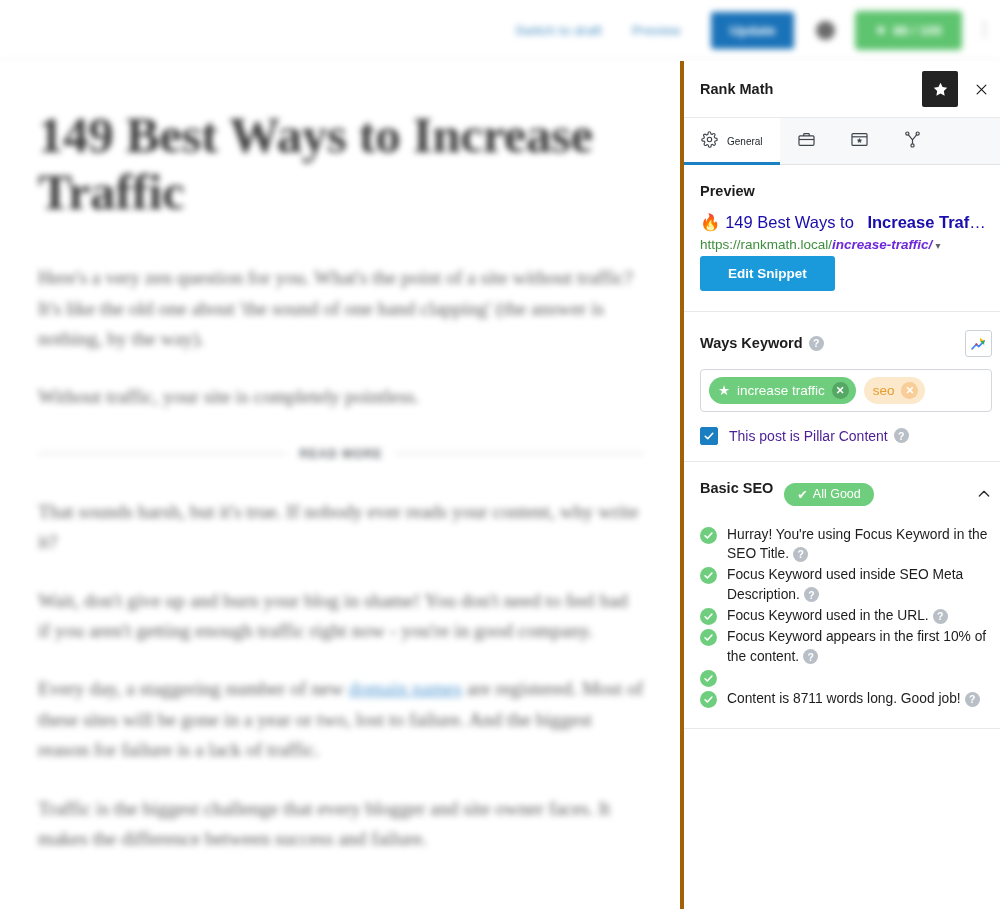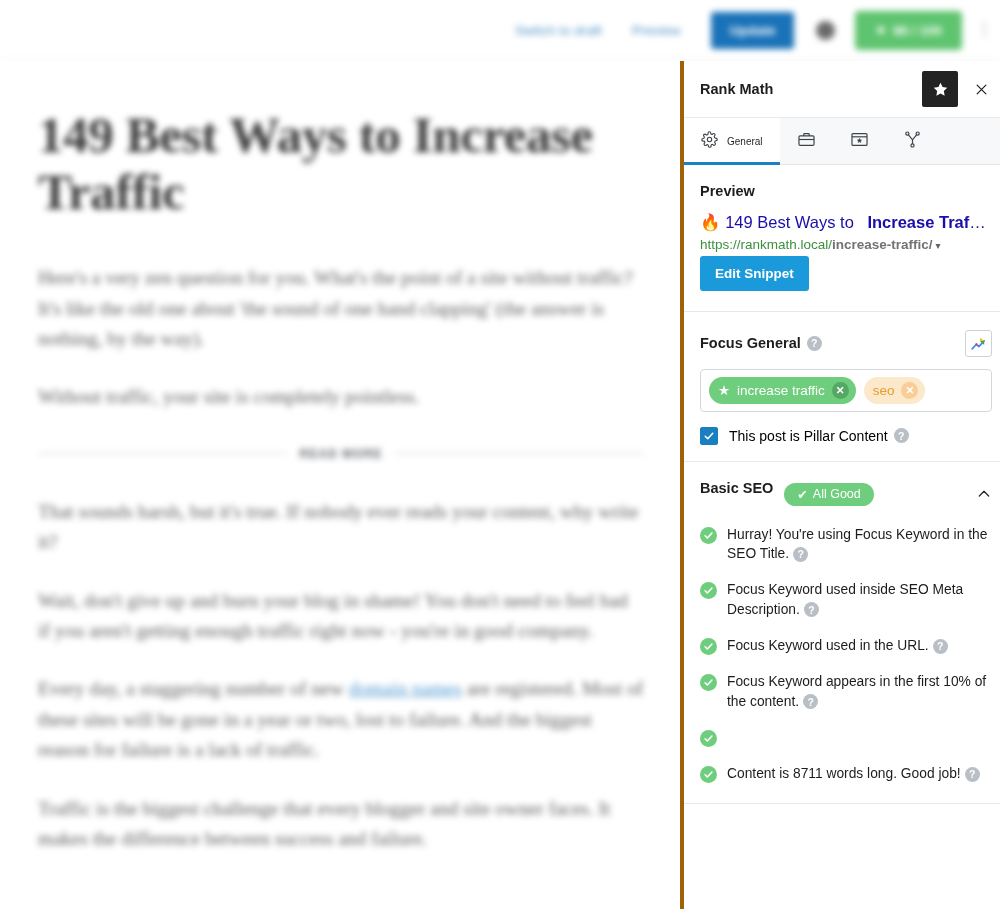--- a/index.html
+++ b/index.html
@@ -231,7 +231,7 @@
     white-space: nowrap;
   }
   .snip-url .host { color: #3c8f3c; }
-  .snip-url .slug { color: #737373; font-weight: 700; }
+  .snip-url .slug { color: #6d28d9; font-weight: 700; font-style: italic; }
   .snip-url .caret { color: #5f6368; font-size: 10px; margin-left: 3px; }
   .snip-desc {
     font-size: 13.3px;

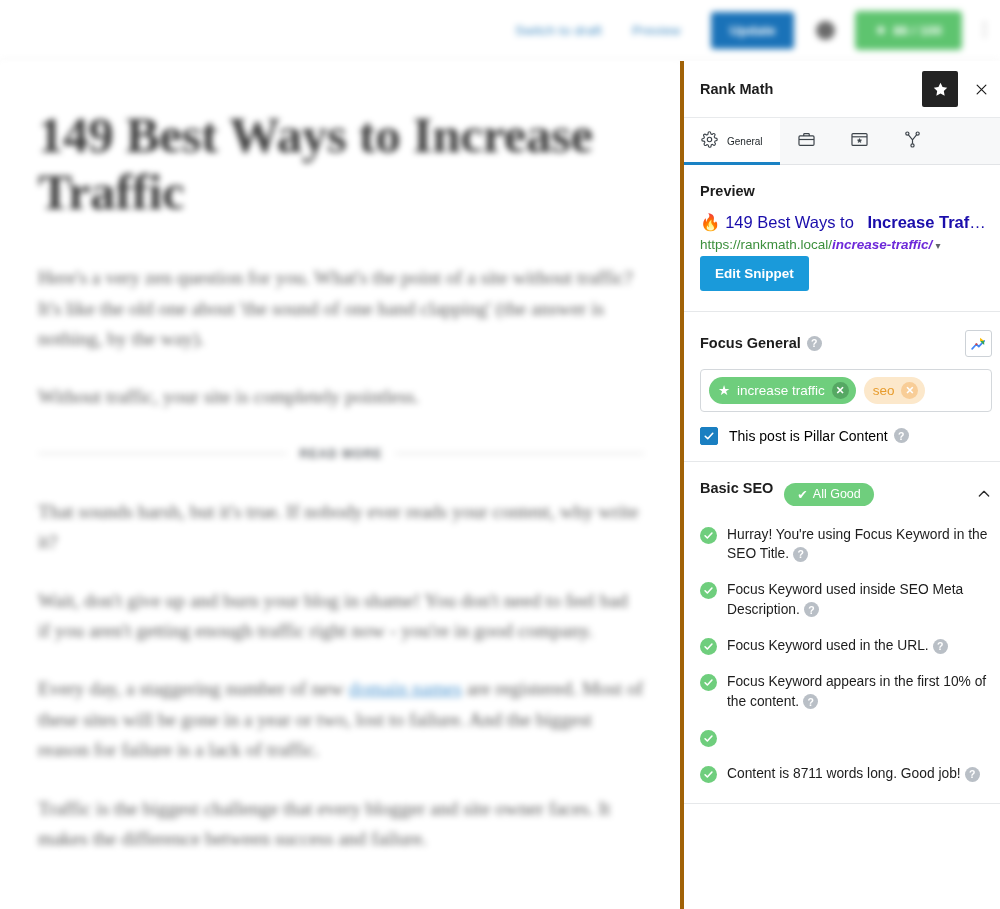--- a/index.html
+++ b/index.html
@@ -246,7 +246,7 @@
     color: #ffffff;
     font-size: 13.5px;
     font-weight: 700;
-    padding: 10px 15px;
+    padding: 10px 28px;
     border-radius: 3px;
     border: none;
     cursor: pointer;

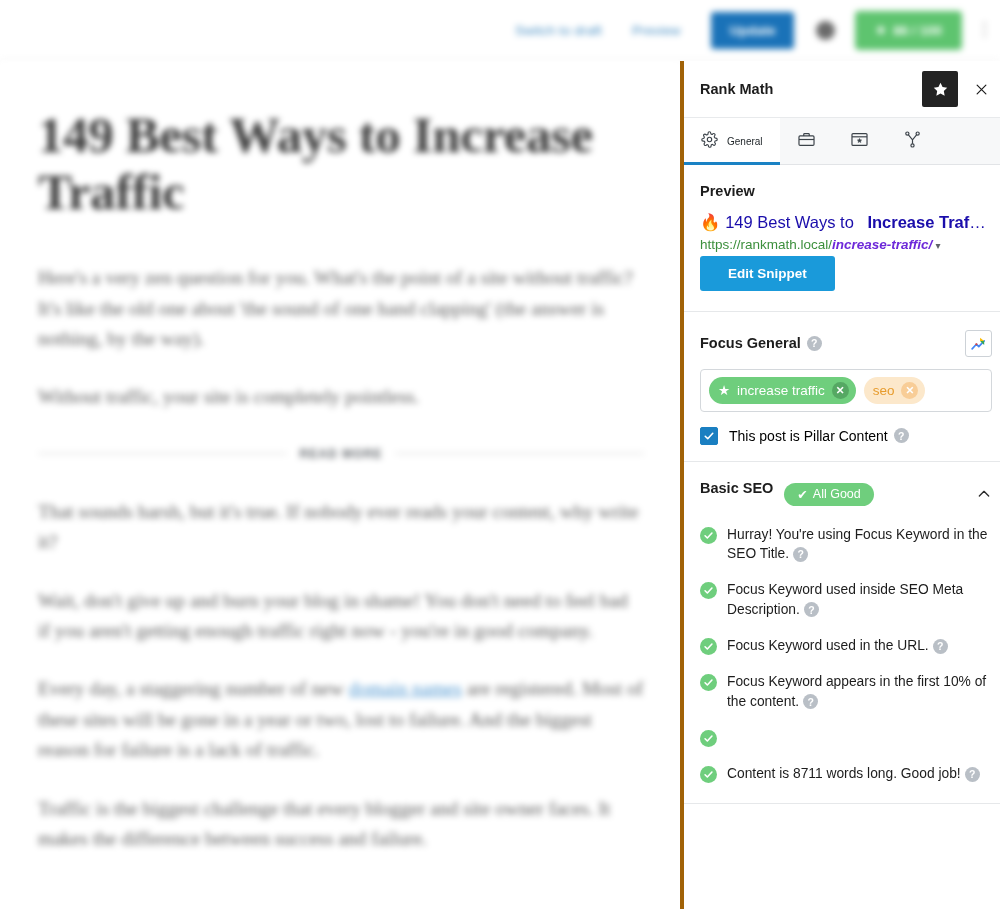--- a/index.html
+++ b/index.html
@@ -502,7 +502,7 @@
 
     <div class="section tight">
       <div class="fk-head">
-        <span class="sec-title">Focus General</span>
+        <span class="sec-title">Ways Keyword</span>
         <span class="help">?</span>
         <span class="trend-btn">
           <svg width="17" height="17" viewBox="0 0 24 24" aria-hidden="true">

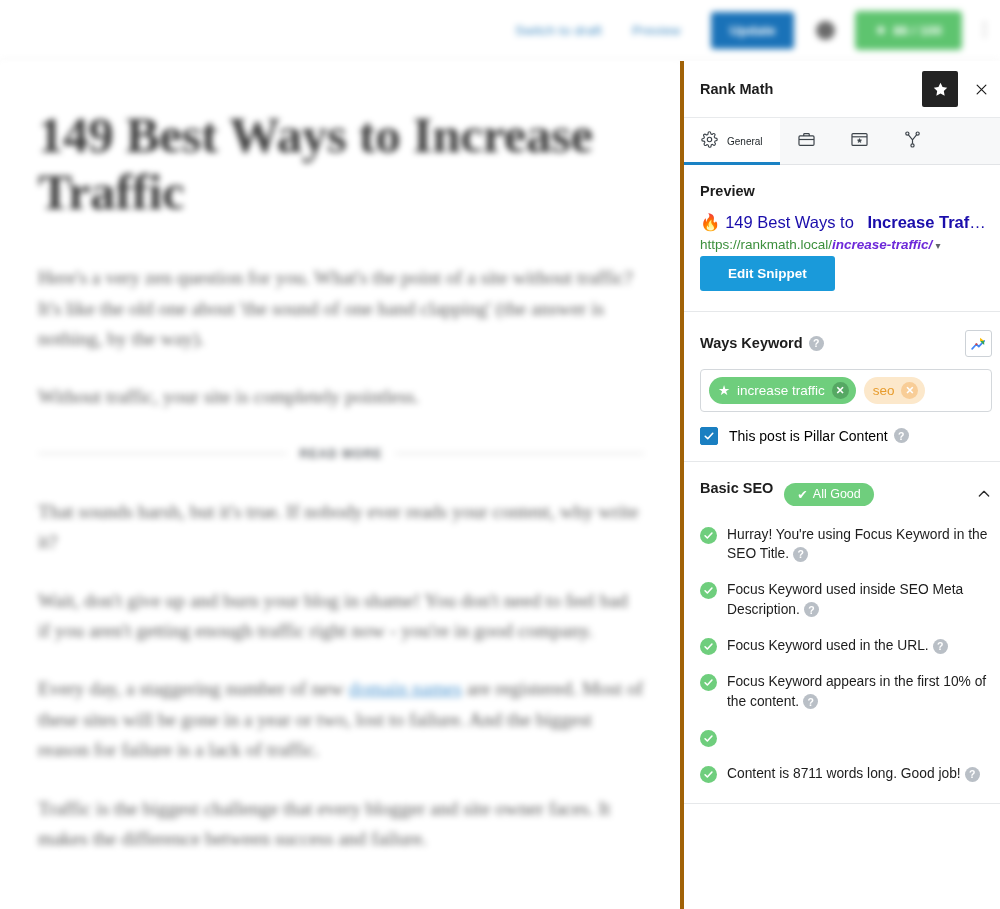--- a/index.html
+++ b/index.html
@@ -340,7 +340,7 @@
   }
   .pillar-label {
     font-size: 14px;
-    color: #000000;
+    color: #4c1d95;
     font-weight: 400;
   }
 

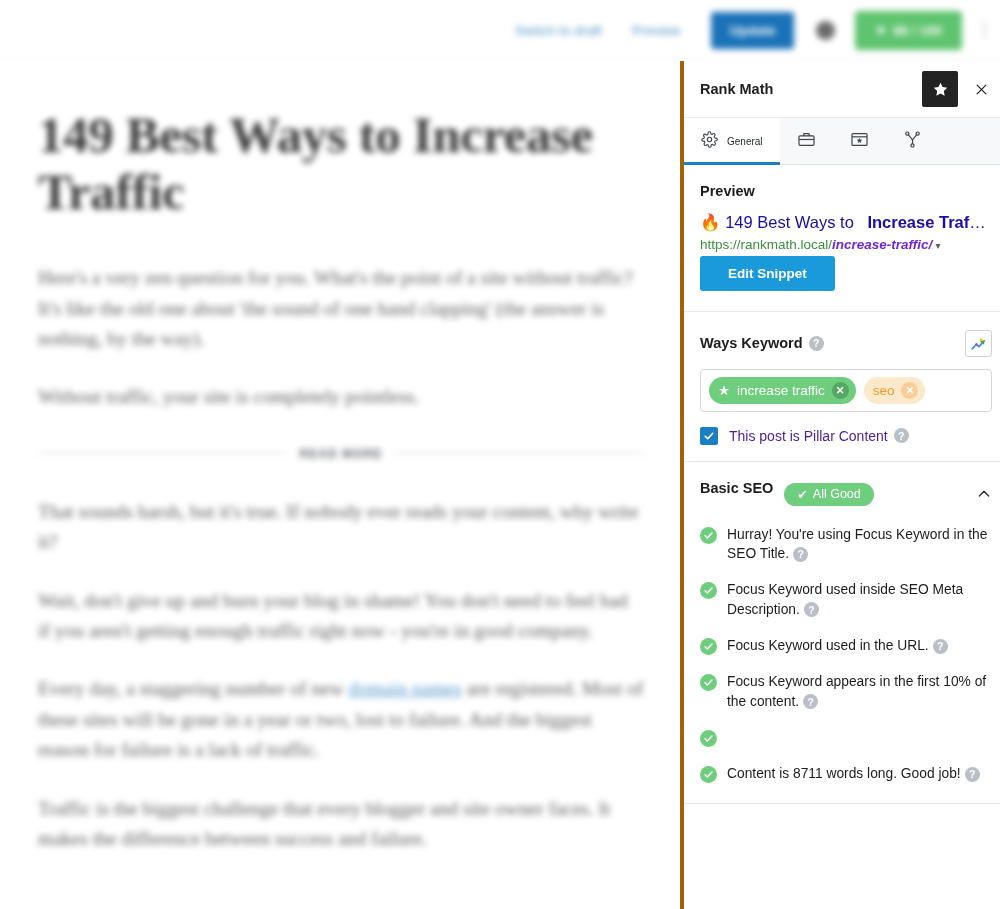--- a/index.html
+++ b/index.html
@@ -370,7 +370,7 @@
     align-items: center;
     cursor: pointer;
   }
-  .check-list { display: flex; flex-direction: column; gap: 17px; }
+  .check-list { display: flex; flex-direction: column; gap: 2px; }
   .check-item {
     display: flex;
     align-items: flex-start;

